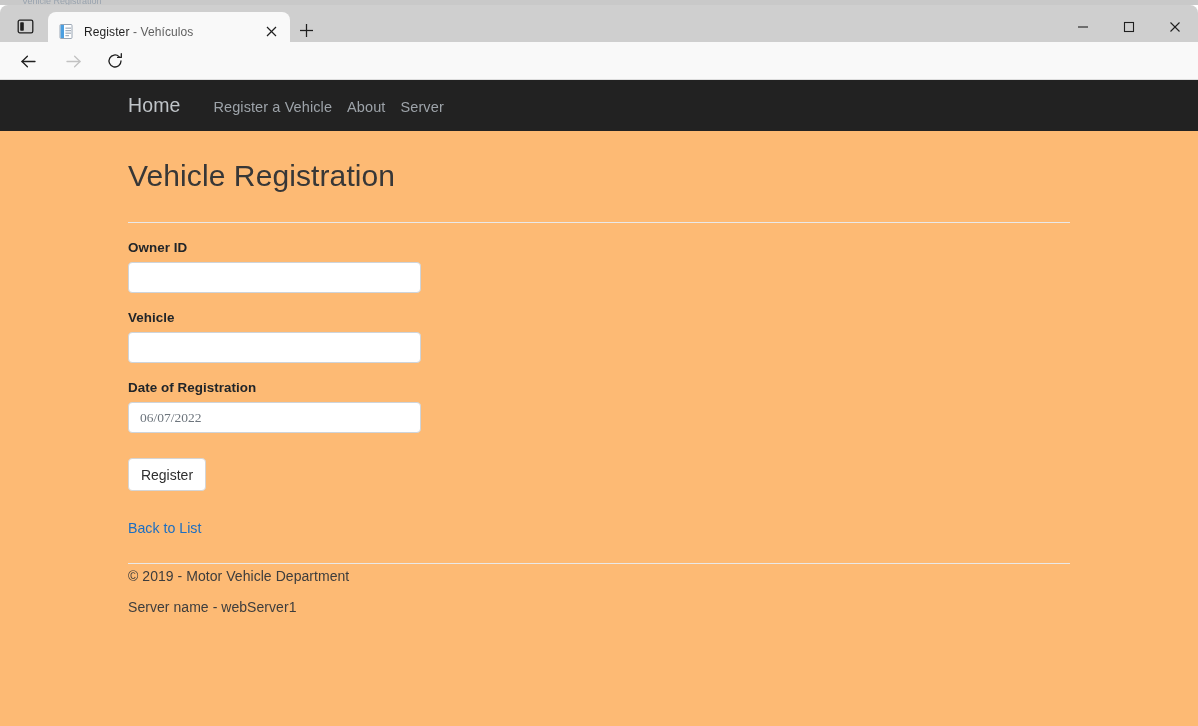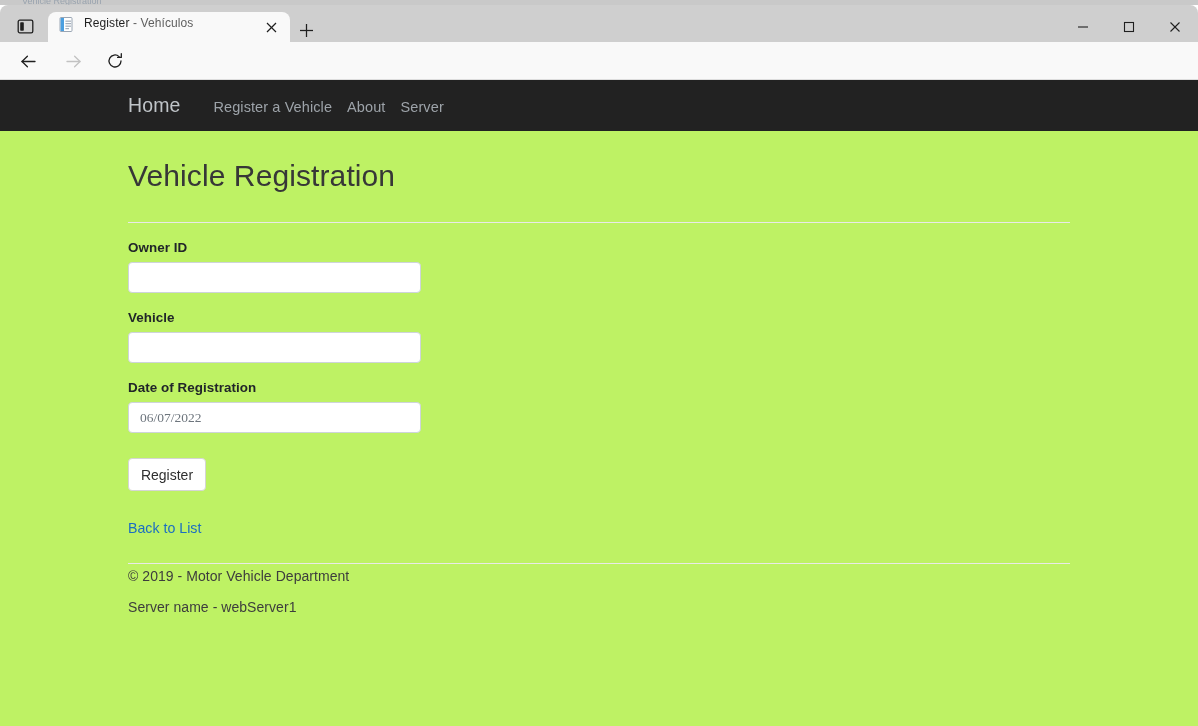--- a/index.html
+++ b/index.html
@@ -59,7 +59,7 @@
     background: #f9f9f9;
     border-radius: 8px 8px 0 0;
     display: flex;
-    align-items: flex-start;
+    align-items: center;
     padding: 4px 8px 0 10px;
   }
   .tab-favicon {

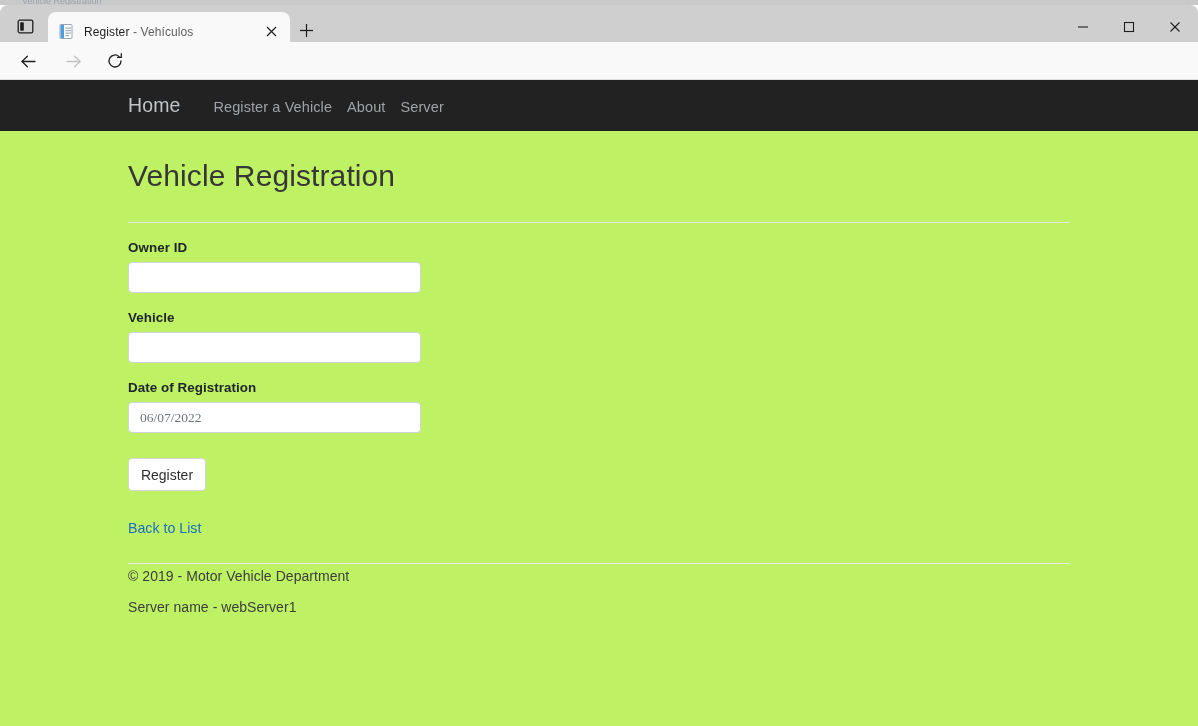--- a/index.html
+++ b/index.html
@@ -172,7 +172,7 @@
     position: absolute;
     left: 0; top: 80px;
     width: 1198px; height: 646px;
-    background: #bef264;
+    background: #fdba74;
     overflow: hidden;
   }
 

